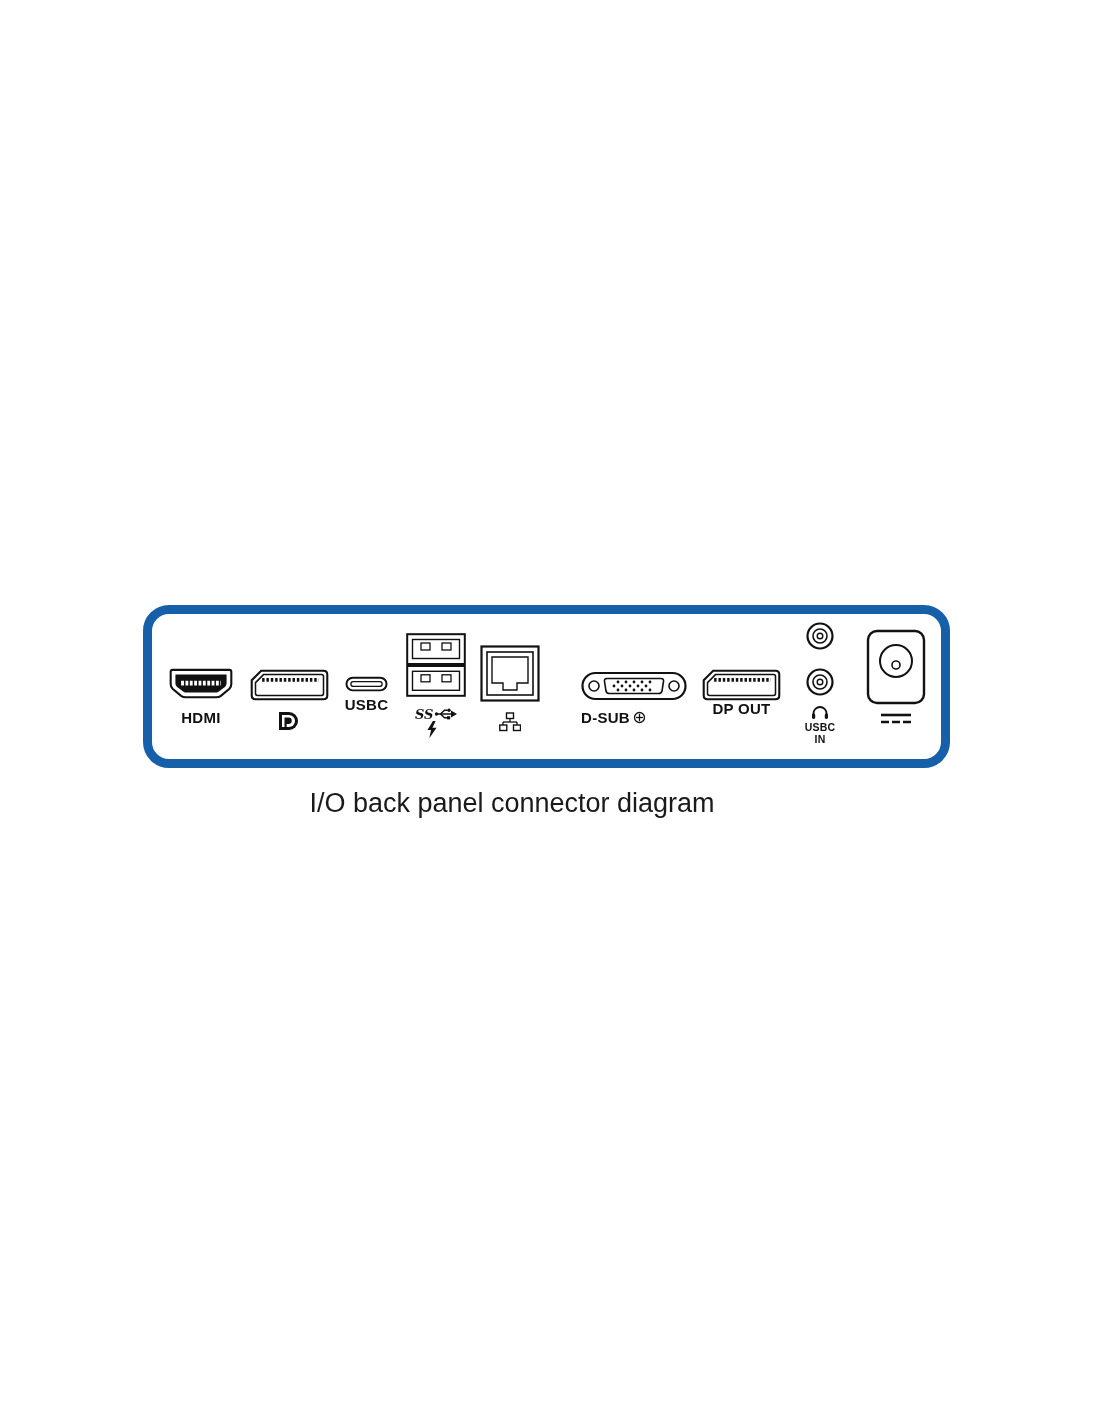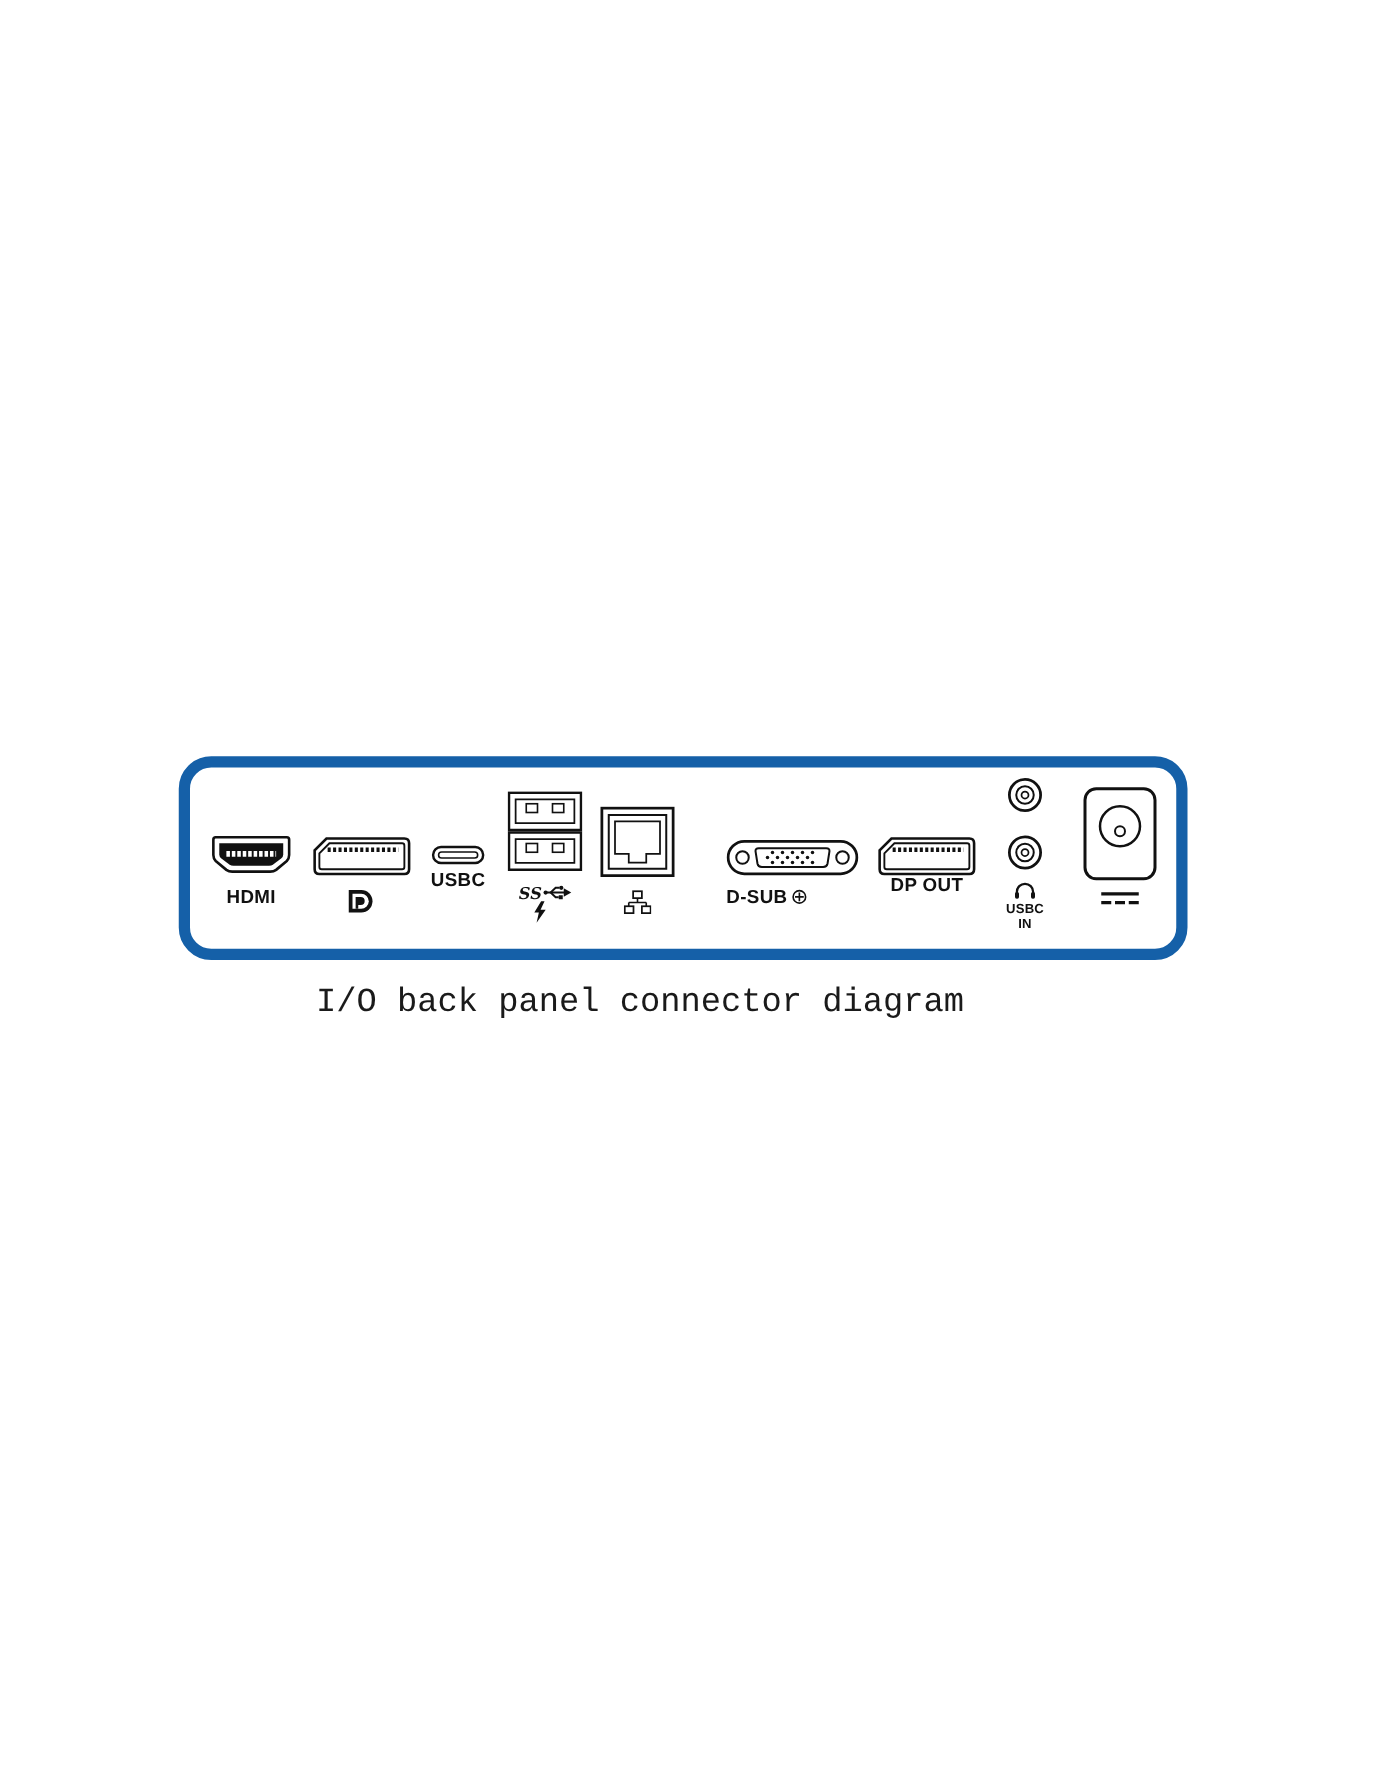--- a/index.html
+++ b/index.html
@@ -15,7 +15,7 @@
                line-height:11.5px;color:#111;letter-spacing:.2px;}
   .licon{position:absolute;display:block;}
   .caption{position:absolute;left:0;top:788px;width:1024px;text-align:center;
-           font-size:27px;color:#1a1a1a;font-family:Liberation Mono, monospace;}
+           font-size:27px;color:#1a1a1a;font-family:Liberation Sans, sans-serif;}
 </style>
 </head>
 <body>

